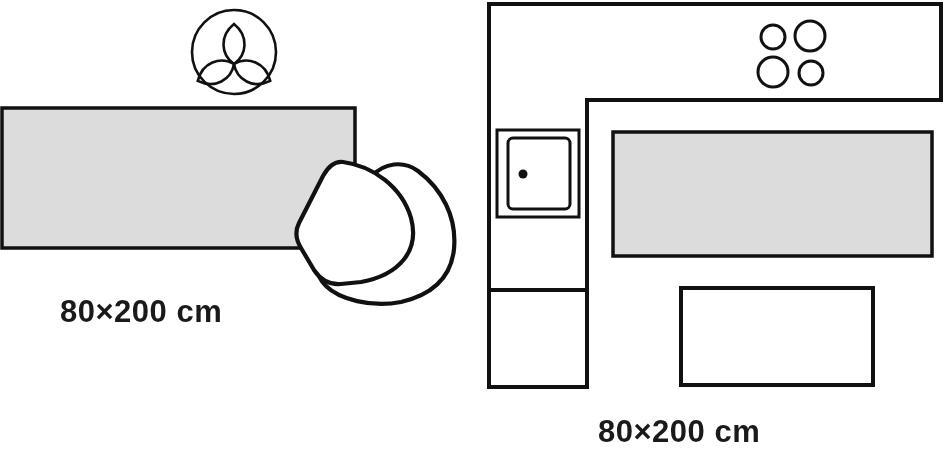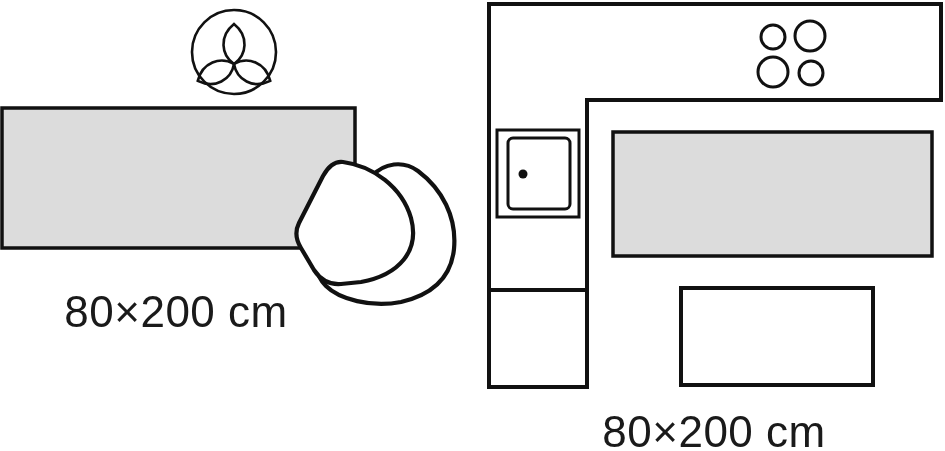--- a/index.html
+++ b/index.html
@@ -28,12 +28,13 @@
   .size-label {
     position: absolute;
     width: 232px;
-    text-align: center;
-    font-size: 44px;
+    text-align: left;
+    font-size: 31px;
     letter-spacing: 0.5px;
     line-height: 40px;
     color: var(--text, #1a1a1a);
     white-space: nowrap;
+    font-weight: bold;
   }
   .size-label-left  { left: 60px;  top: 292px; }
   .size-label-right { left: 598px; top: 412px; }

